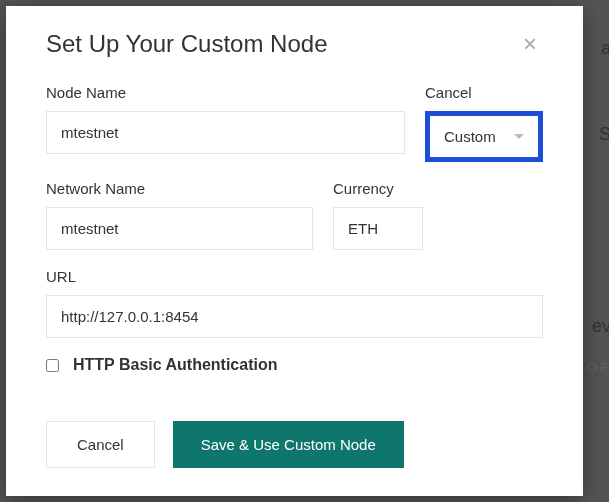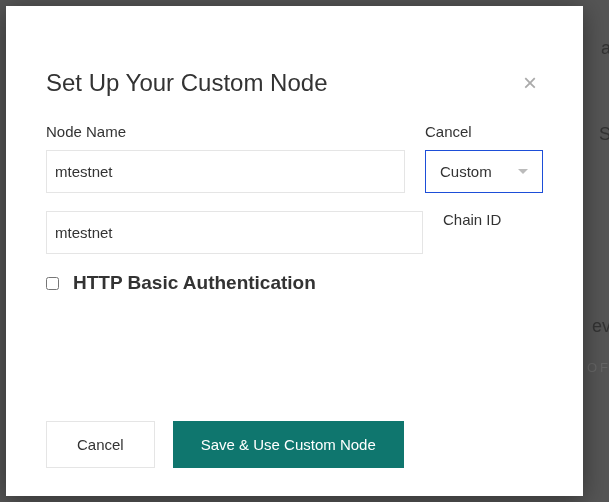--- a/index.html
+++ b/index.html
@@ -38,7 +38,6 @@
       justify-content: space-between;
       align-items: center;
       margin-bottom: 26px;
-      margin-top: 39px;
     }
     .modal-title {
       font-size: 24px;

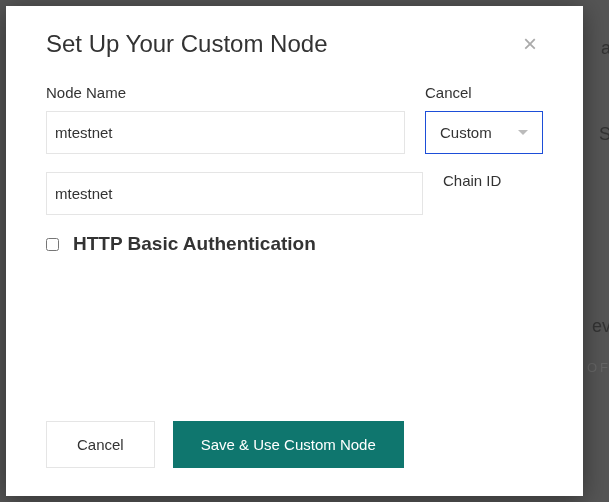--- a/index.html
+++ b/index.html
@@ -67,7 +67,7 @@
     }
     input[type="text"] {
       border: 1px solid #e5e5e5;
-      padding: 12px 8px;
+      padding: 12px 14px;
       font-size: 15px;
       color: #333;
       outline: none;

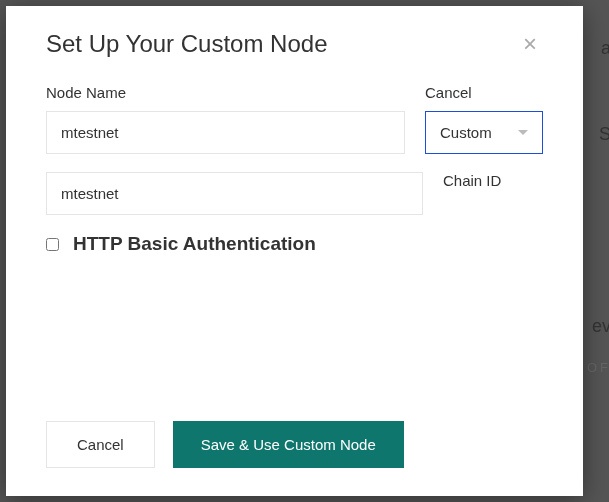--- a/index.html
+++ b/index.html
@@ -75,7 +75,7 @@
       width: 100%;
     }
     .select {
-      border: 1px solid #1d4ed8;
+      border: 5px solid #1d4ed8;
       padding: 12px 14px;
       font-size: 15px;
       color: #333;

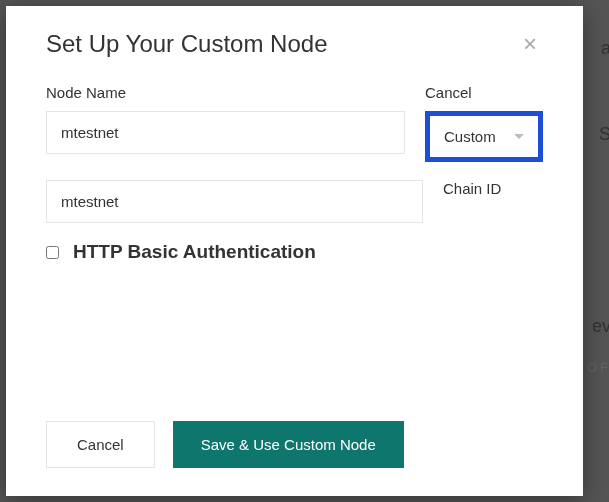--- a/index.html
+++ b/index.html
@@ -169,6 +169,7 @@
 
     <div class="row">
       <div class="field grow">
+        <label class="label">Network Name</label>
         <input type="text" value="mtestnet" style="">
       </div>
       <div class="field w-chain">

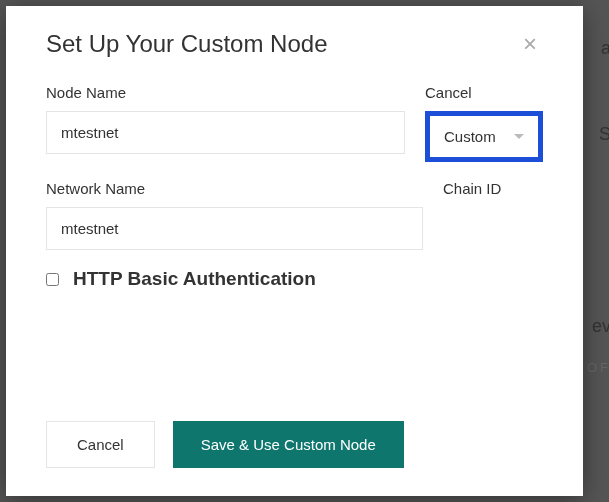--- a/index.html
+++ b/index.html
@@ -172,6 +172,10 @@
         <label class="label">Network Name</label>
         <input type="text" value="mtestnet" style="">
       </div>
+      <div class="field w-currency">
+        <label class="label">Currency</label>
+        <input type="text" value="ETH" style="">
+      </div>
       <div class="field w-chain">
         <label class="label">Chain ID</label>
       </div>

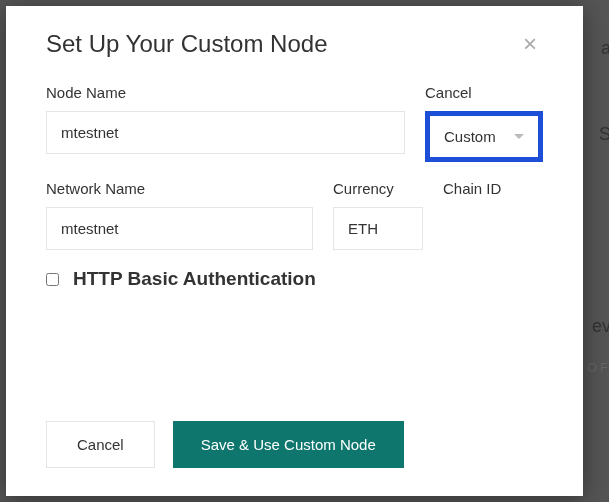--- a/index.html
+++ b/index.html
@@ -177,7 +177,6 @@
         <input type="text" value="ETH" style="">
       </div>
       <div class="field w-chain">
-        <label class="label">Chain ID</label>
       </div>
     </div>
 

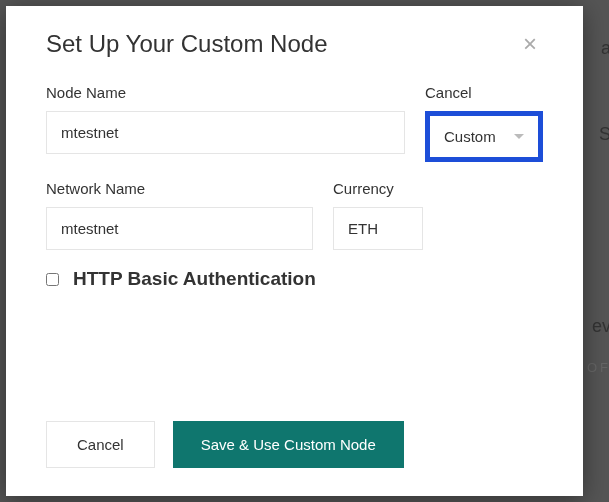--- a/index.html
+++ b/index.html
@@ -180,6 +180,12 @@
       </div>
     </div>
 
+    <div class="row">
+      <div class="field grow">
+        <label class="label">URL</label>
+        <input type="text" value="http://127.0.0.1:8454" style="">
+      </div>
+    </div>
 
     <div class="checkbox-row">
       <input type="checkbox" class="checkbox" style="">

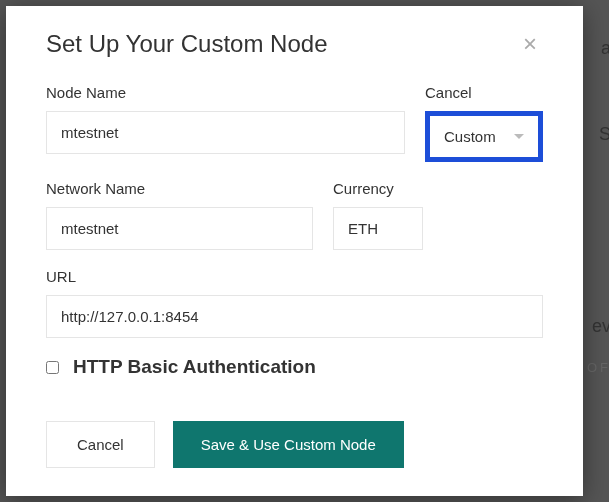--- a/index.html
+++ b/index.html
@@ -107,7 +107,7 @@
       height: 13px;
     }
     .check-label {
-      font-size: 19px;
+      font-size: 16px;
       font-weight: 600;
       color: #333;
     }

